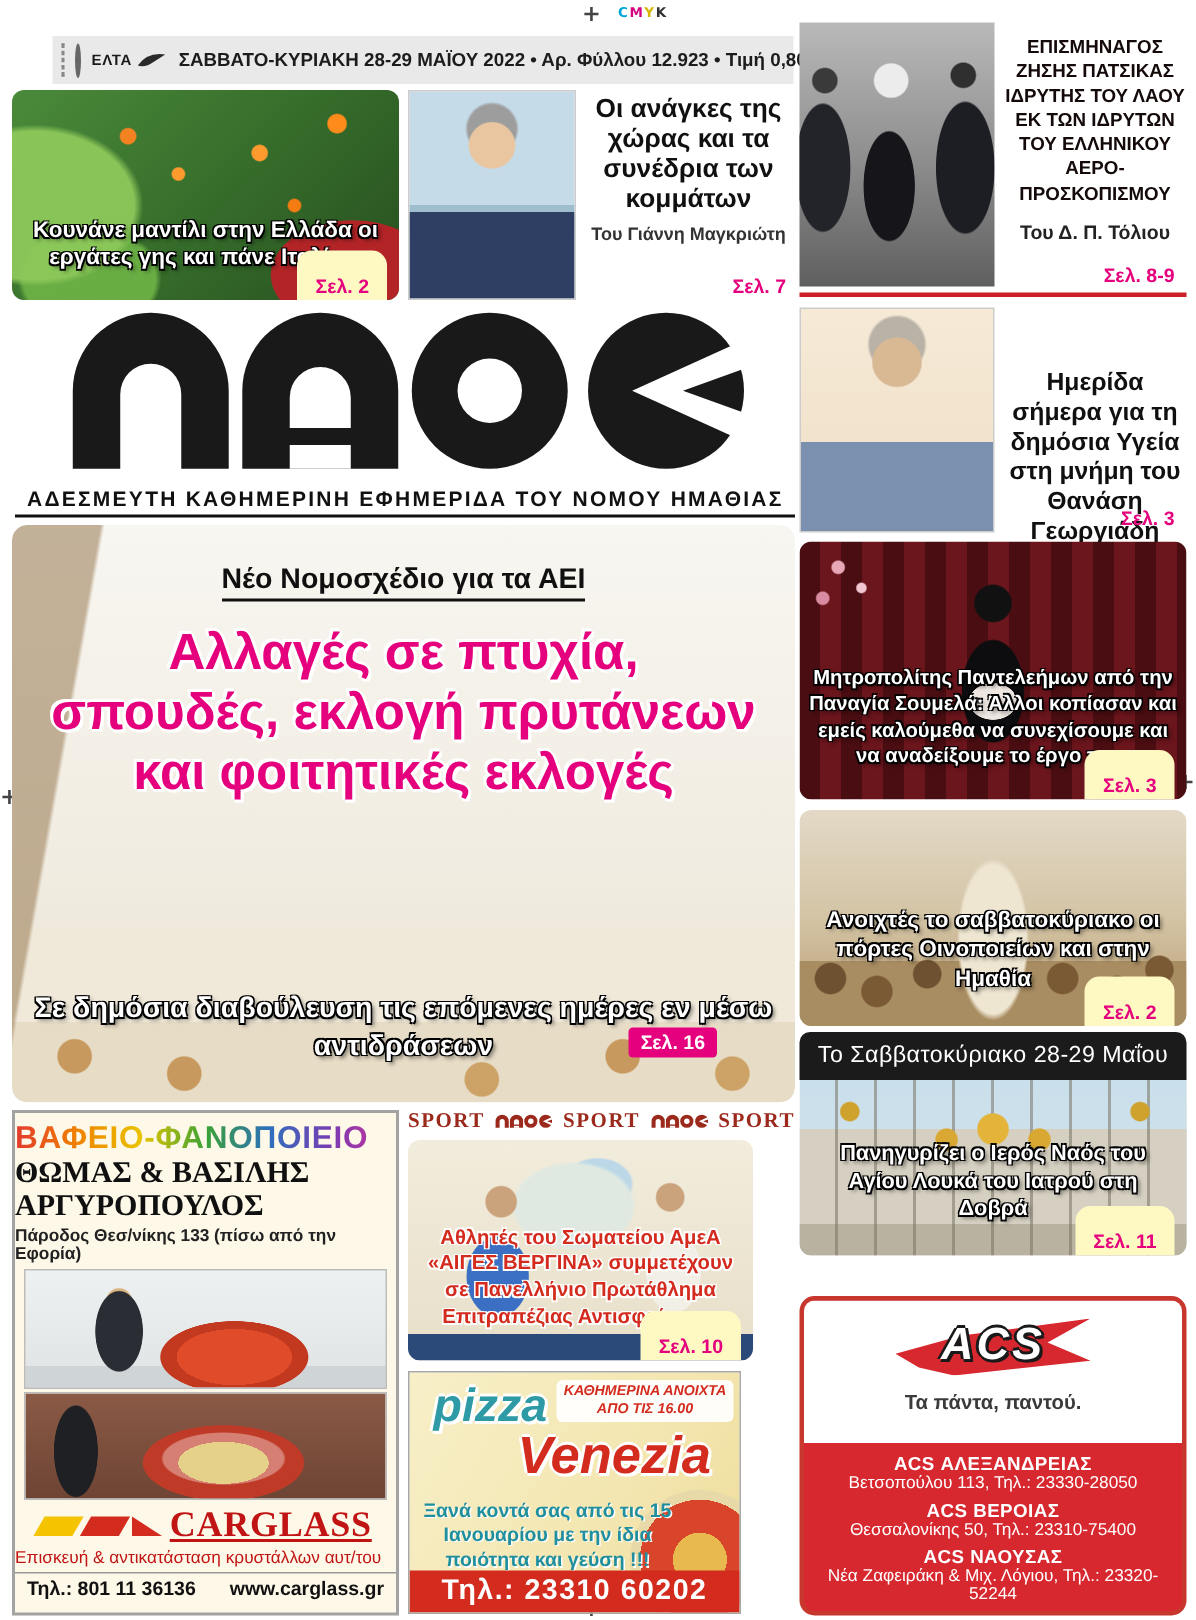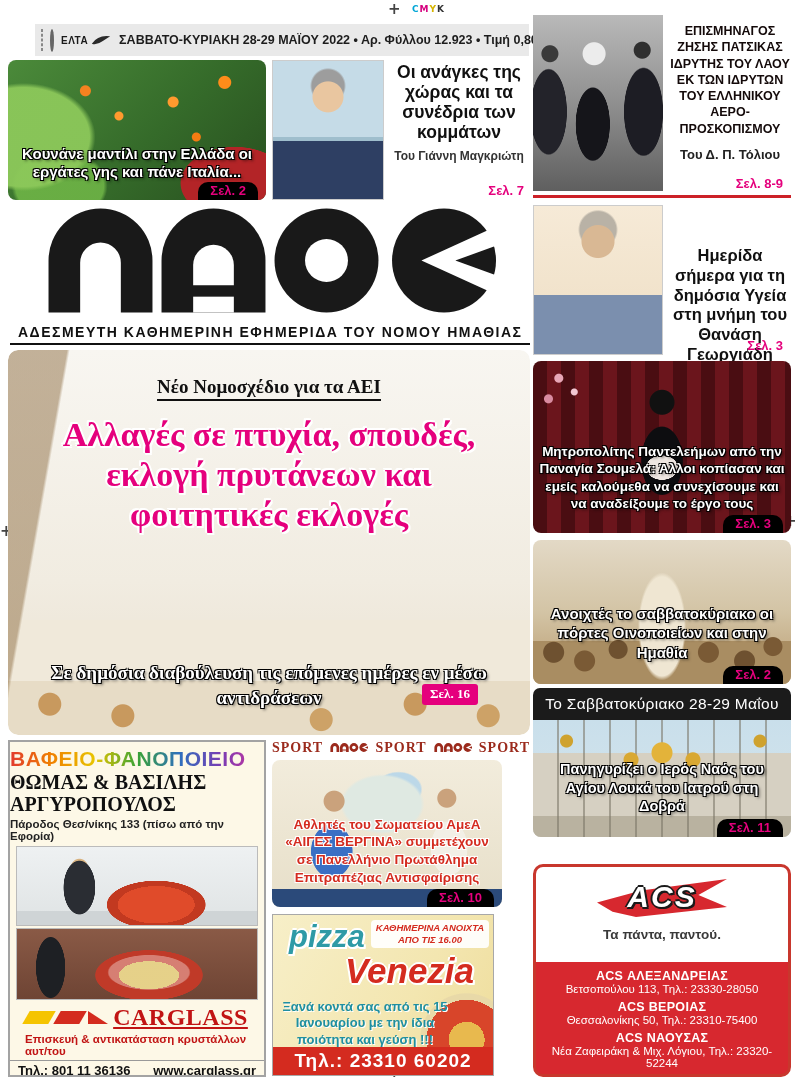--- a/index.html
+++ b/index.html
@@ -25,8 +25,8 @@
   .card { position:absolute; border-radius:8px; overflow:hidden; }
   .caption { position:absolute; left:0; right:0; text-align:center; color:#fff; font-weight:bold;
       text-shadow:-1px -1px 0 #000,1px -1px 0 #000,-1px 1px 0 #000,1px 1px 0 #000,2px 2px 3px rgba(0,0,0,.55); }
-  .pill { position:absolute; right:8px; bottom:0; background:#000000; color:#e5007d; font-weight:bold;
-      font-size:13px; padding:1px 12px 2px; border-radius:10px 10px 0 0; }
+  .pill { position:absolute; right:8px; bottom:0; background:#fef9c3; color:#e5007d; font-weight:bold;
+      font-size:13px; padding:16px 12px 2px; border-radius:10px 10px 0 0; }
   .pagref { color:#e5007d; font-weight:bold; font-size:13px; }
 
   

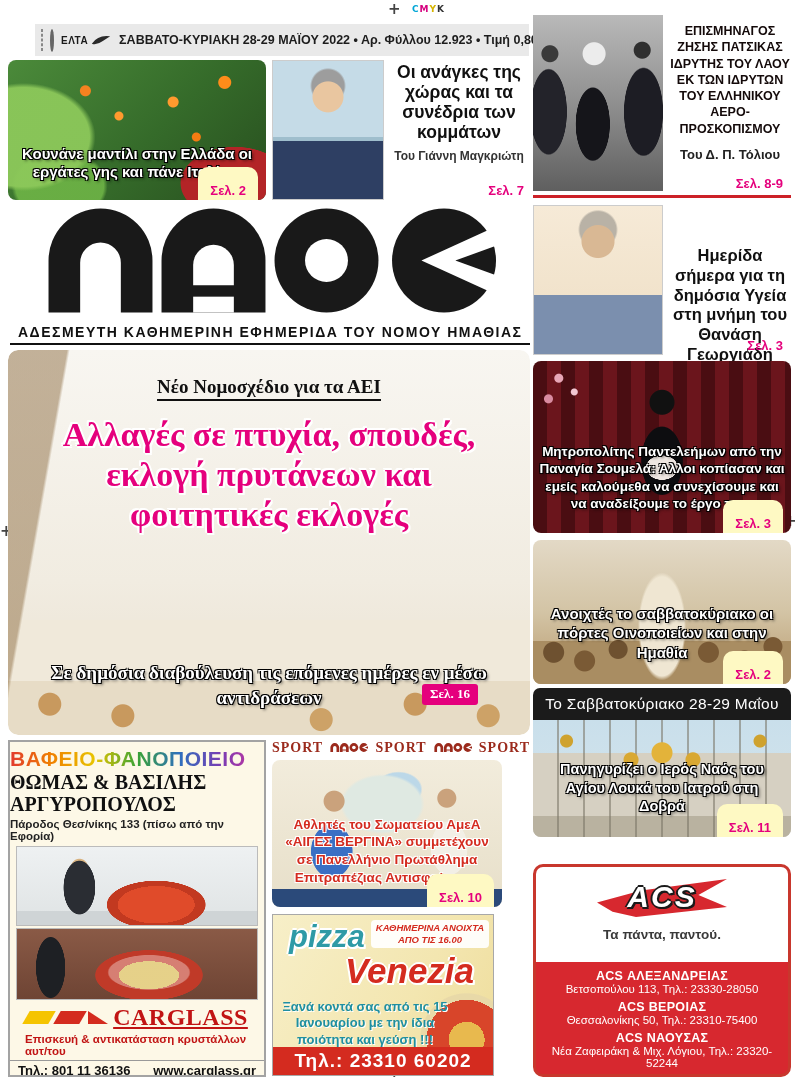--- a/index.html
+++ b/index.html
@@ -285,7 +285,7 @@
     </div>
   </div>
 
-  <div class="card" style="left:8px; top:350px; width:522px; height:385px; border-radius:10px; text-align:center;font-family:Liberation Serif, serif;">
+  <div class="card" style="left:8px; top:350px; width:522px; height:385px; border-radius:10px; text-align:center;">
     <div class="photo photo-lecture"></div>
     <div style="position:relative;">
       <div class="lead-kicker">Νέο Νομοσχέδιο για τα ΑΕΙ</div>

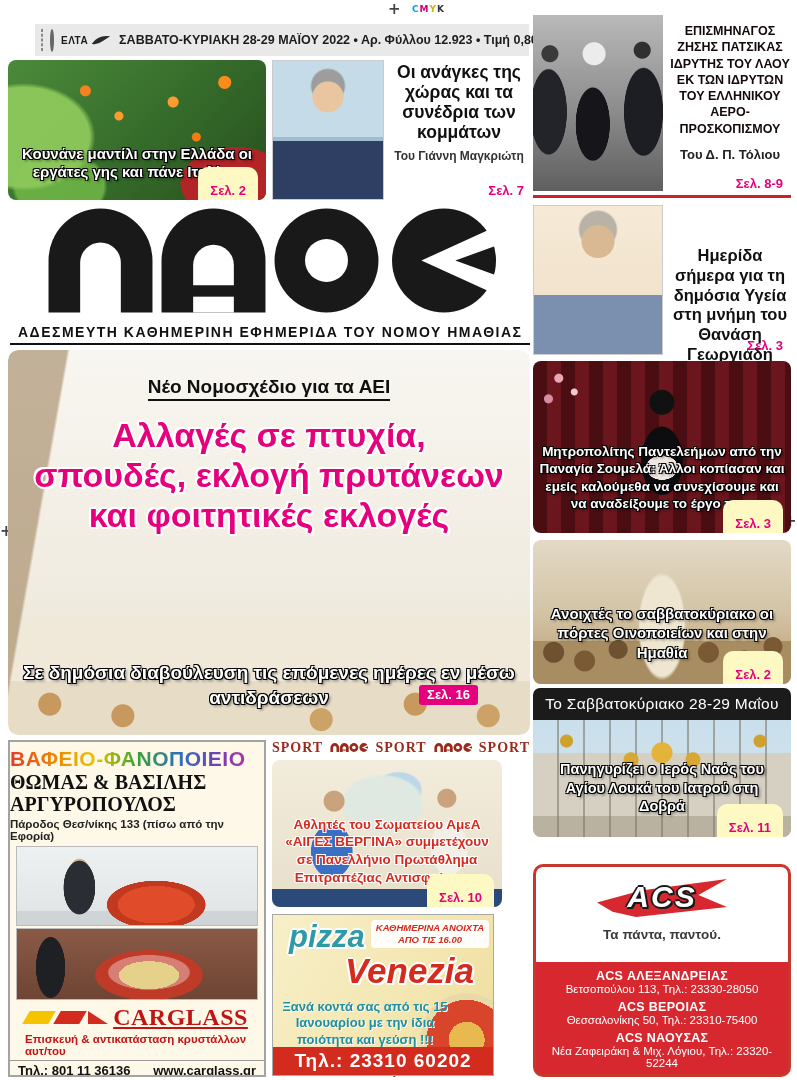--- a/index.html
+++ b/index.html
@@ -172,7 +172,7 @@
   .cg-tri { width:0; height:0; border-left:20px solid #d42b1f; border-top:13px solid transparent; }
   .cg-word { font-family:"Liberation Serif", serif; font-weight:bold; font-size:24px; color:#c11414;
       text-decoration:underline; letter-spacing:.5px; }
-  .cg-sub { color:#c11414; font-weight:bold; font-size:11.5px; margin-top:2px;padding-left:15px; }
+  .cg-sub { color:#c11414; font-weight:normal; font-size:11.5px; margin-top:2px; }
   .cg-line1 { display:flex; justify-content:space-between; padding:2px 8px 0; font-weight:bold; font-size:13px; color:#111;
       border-top:1px solid #999; margin-top:3px; }
 

